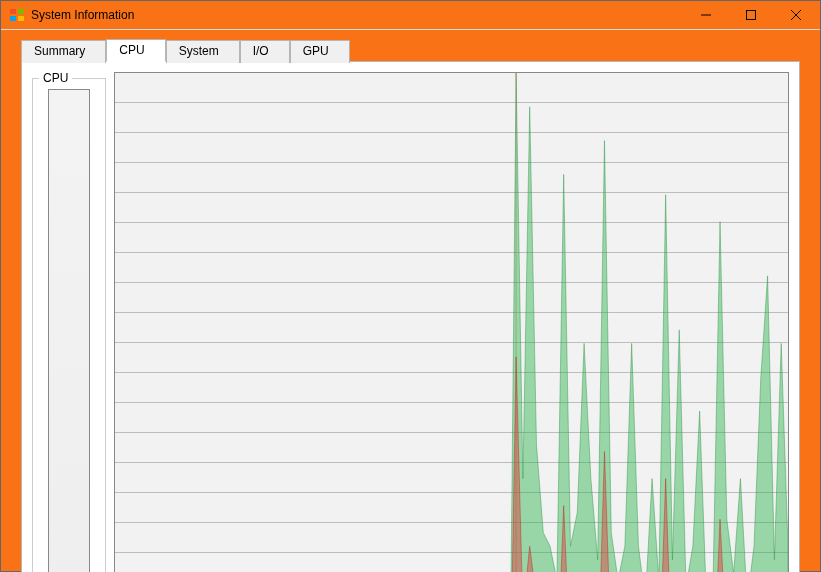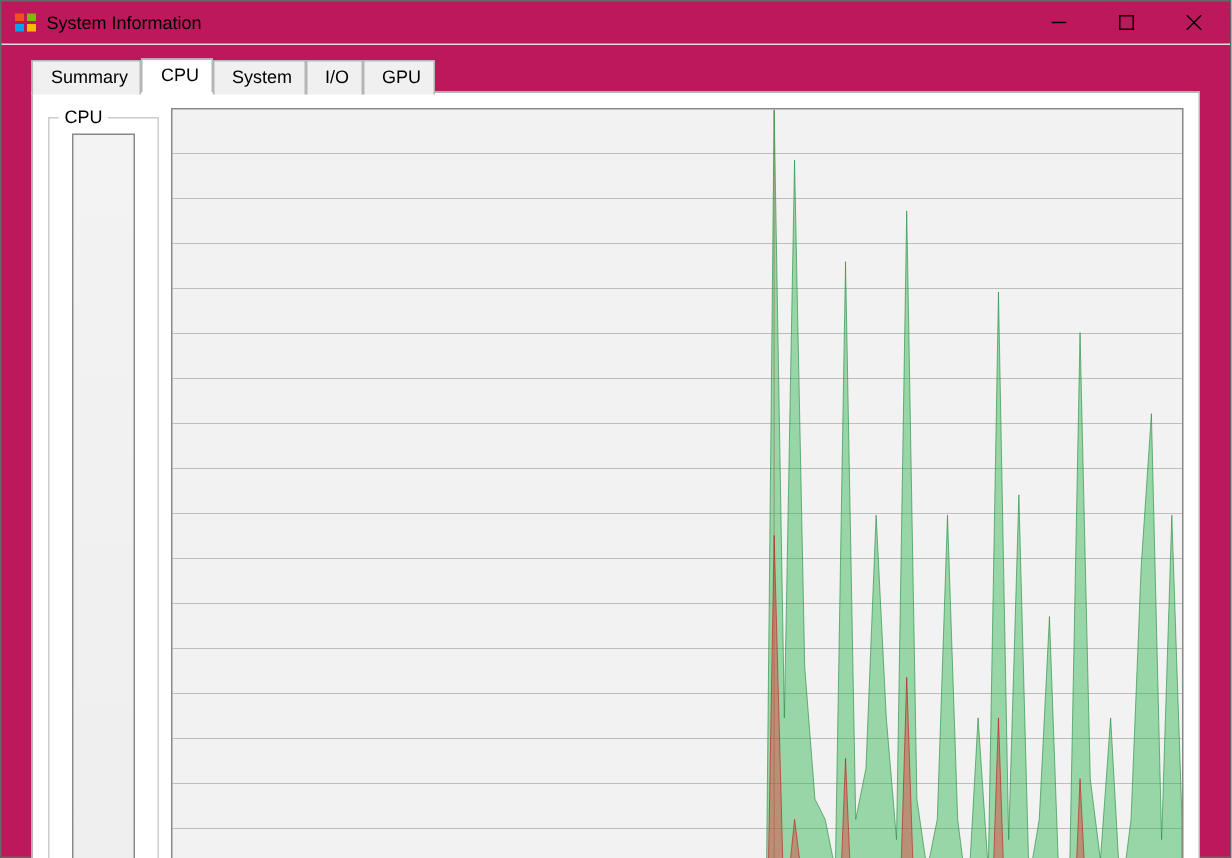--- a/index.html
+++ b/index.html
@@ -18,7 +18,7 @@
     margin: 0 auto;
     display: flex;
     flex-direction: column;
-    background: #be185d;
+    background: #f97316;
   }
   
   .titlebar {

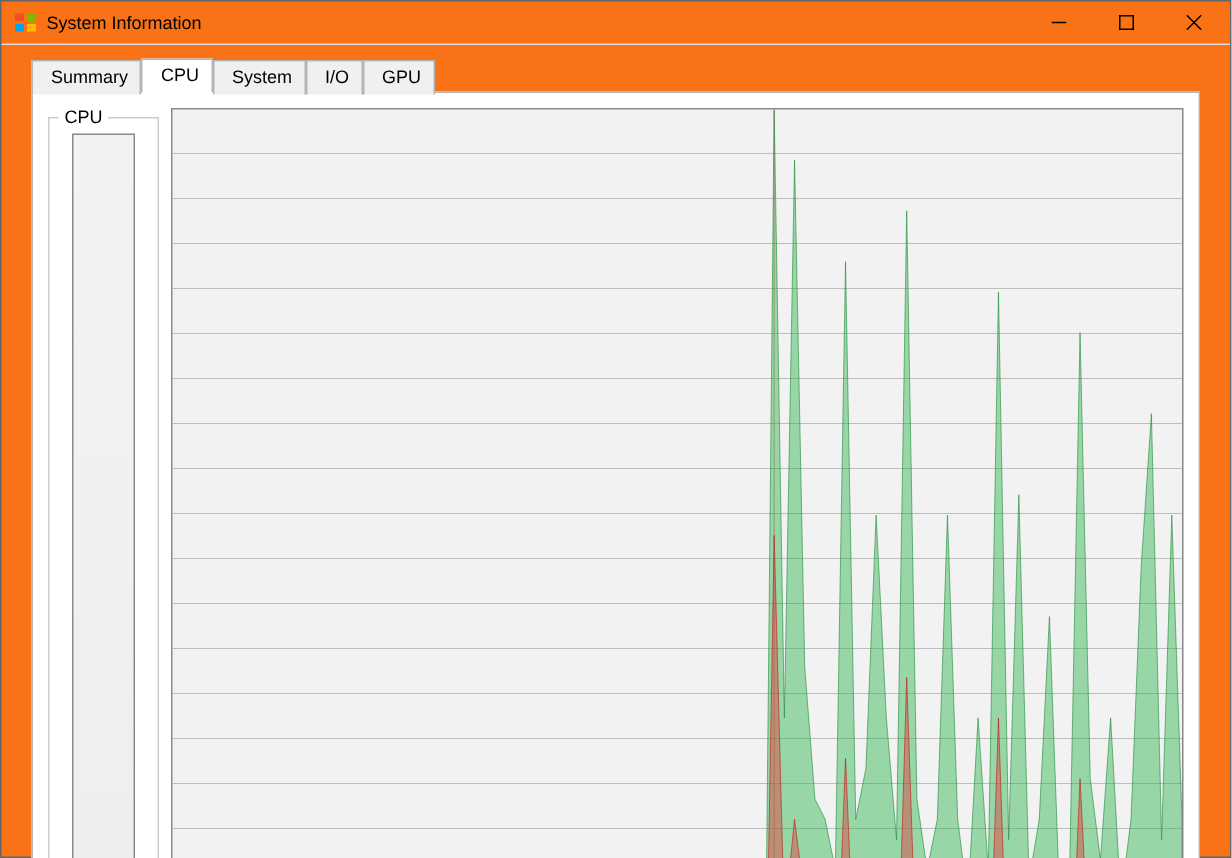--- a/index.html
+++ b/index.html
@@ -41,7 +41,7 @@
     padding: 8px 10px 0 20px;
   }
   .tab {
-    padding: 3px 8px 4px 12px;
+    padding: 3px 20px 4px 12px;
     border: 1px solid #b5b5b5;
     border-bottom: none;
     background: #f0f0f0;

